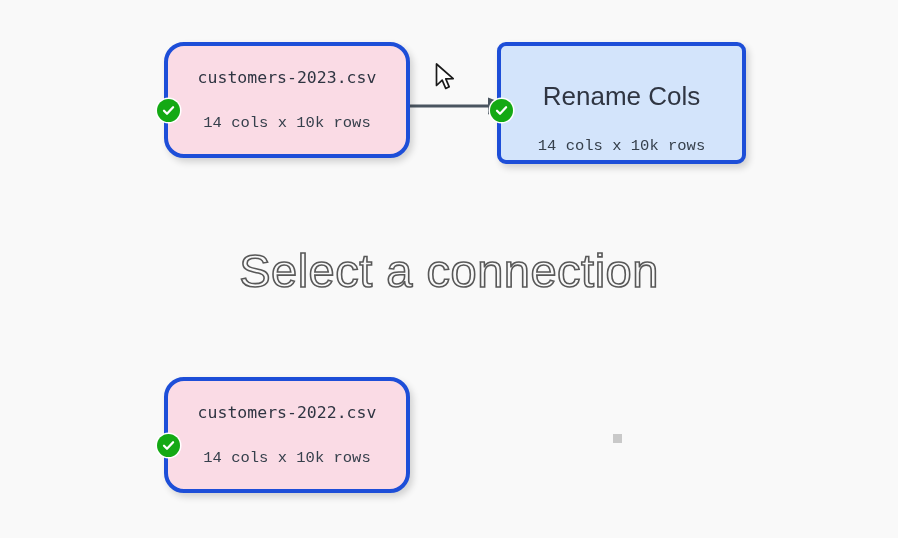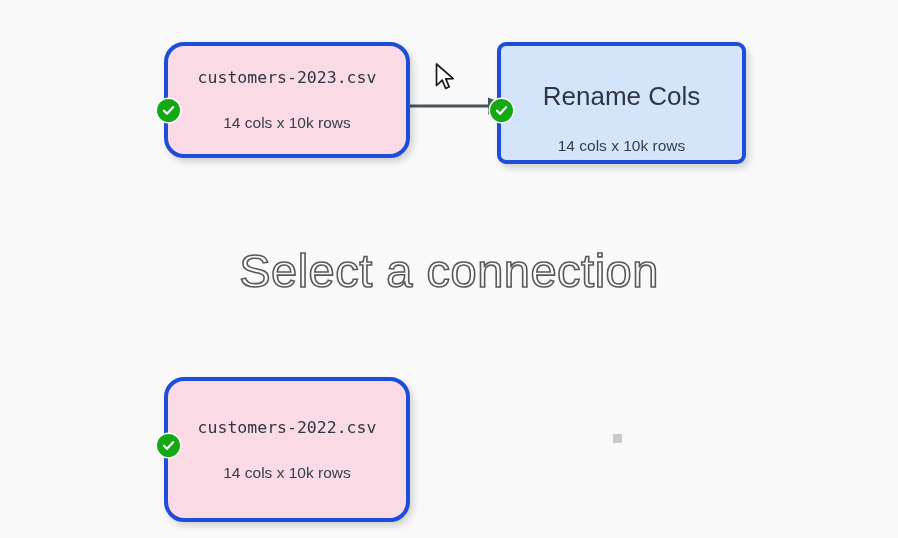--- a/index.html
+++ b/index.html
@@ -58,7 +58,7 @@
   }
   .node-subtitle {
     color: #36404c;
-    font-family: Liberation Sans, sans-serif;
+    font-family: Liberation Mono, monospace;
     font-size: 15.5px;
     text-align: center;
     white-space: nowrap;

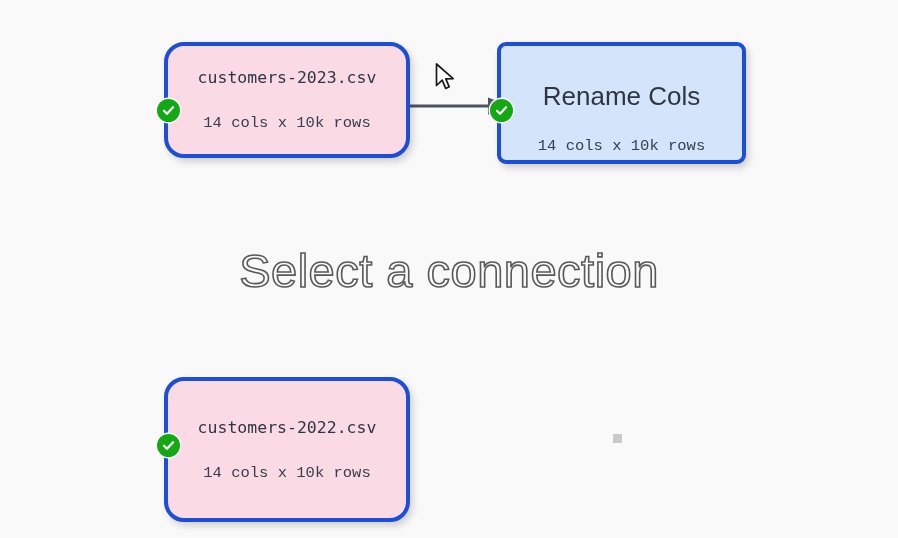--- a/index.html
+++ b/index.html
@@ -149,7 +149,7 @@
 
   <div class="hint-text" style="left:0px; top:243px; width:898px;">Select a connection</div>
 
-  <div class="node source" style="left:164px; top:377px; width:246px; height:145px;">
+  <div class="node source" style="left:164px; top:377px; width:246px; height:116px;">
     <div class="node-title">customers-2022.csv</div>
     <div class="node-subtitle">14 cols x 10k rows</div>
     <div class="status-badge" style="left:-11px; top:53px;">

